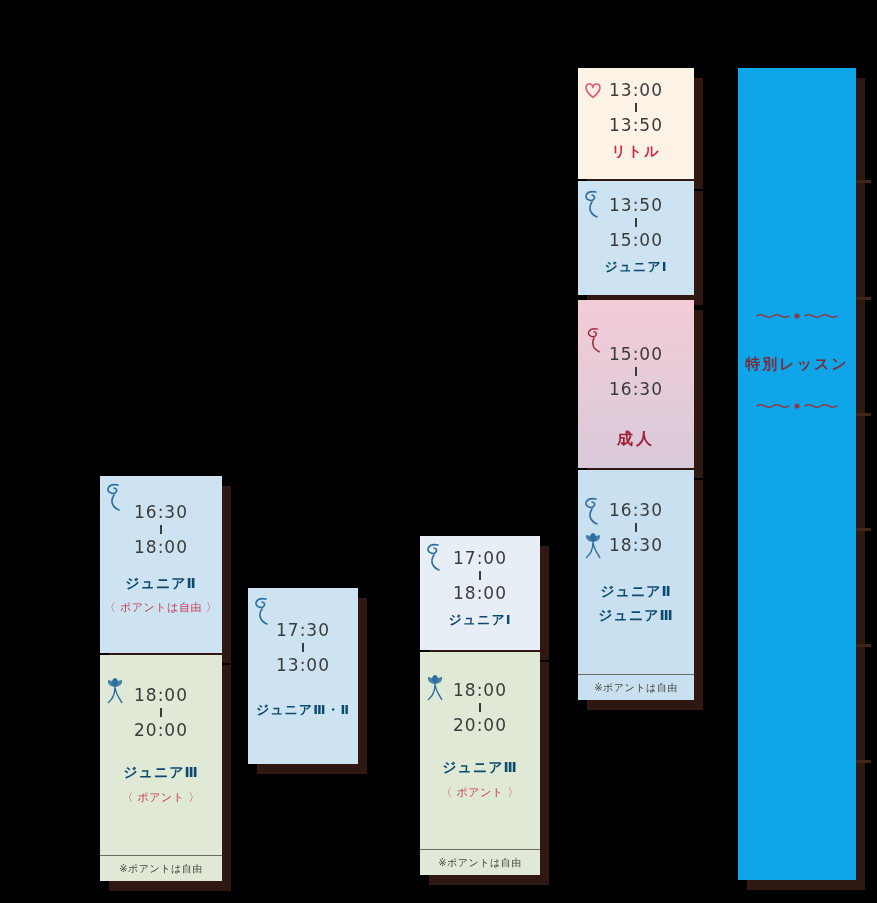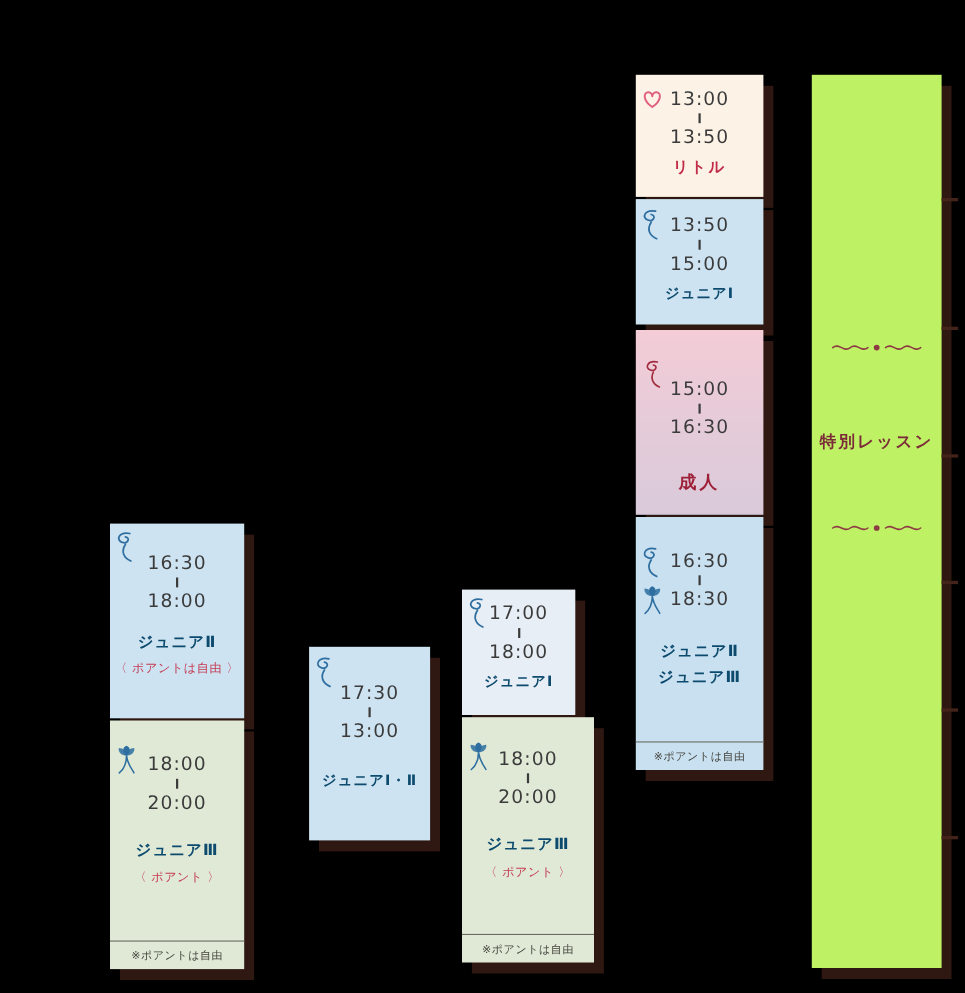--- a/index.html
+++ b/index.html
@@ -20,7 +20,7 @@
   .theme-green{background:#dfe9d6;}
   .theme-cream{background:#fcf3e6;}
   .theme-pinkgrad{background:linear-gradient(180deg,#f3ccd6 0%,#e3cbd9 60%,#d9cada 100%);}
-  .theme-pink{background:#bef264;gap:37px;}
+  .theme-pink{background:#0ea5e9;}
   .corner-icon{position:absolute;left:4px;}
   .time-block{text-align:right;}
   .time{color:#3b3b3b;font-size:17px;letter-spacing:1px;line-height:20px;}

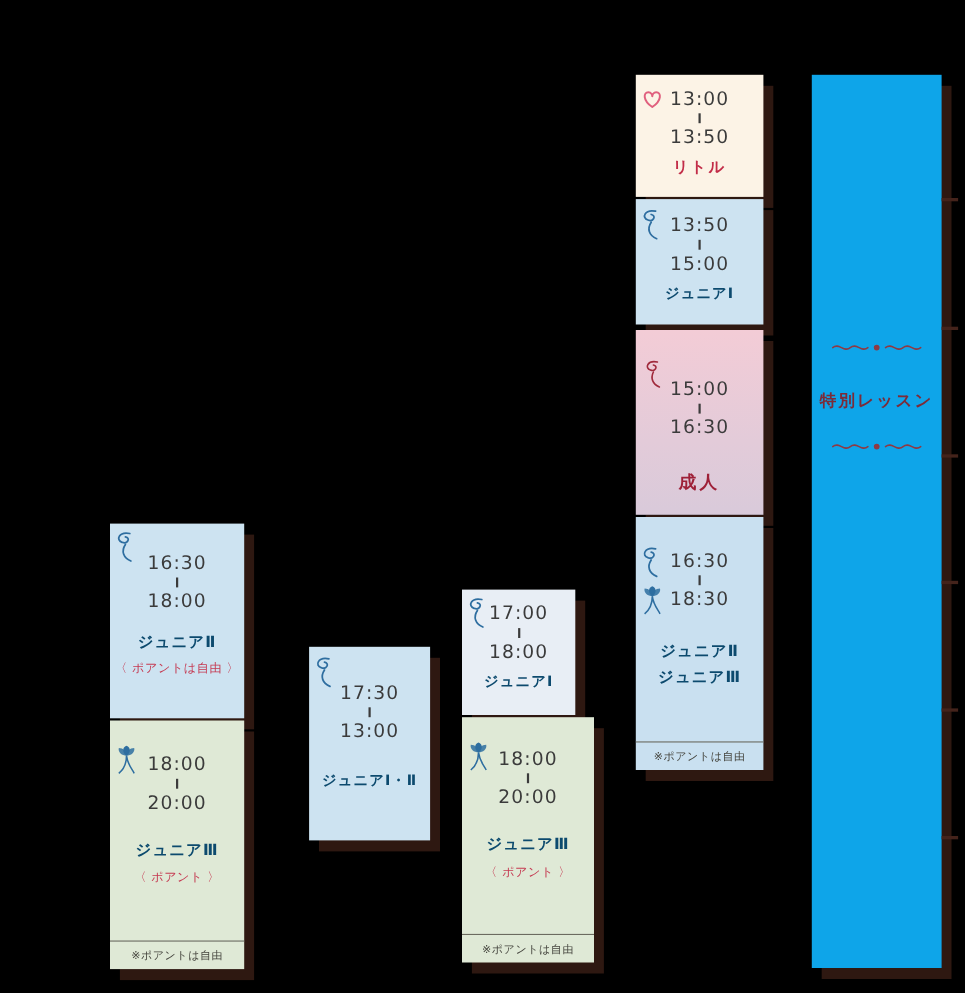--- a/index.html
+++ b/index.html
@@ -90,7 +90,7 @@
   <div class="name" style="margin-top:26px;font-size:13px;">ジュニアⅠ・Ⅱ</div>
 </div>
 
-<div class="card theme-paleblue" style="left:420px;top:536px;width:103px;height:114px;">
+<div class="card theme-paleblue" style="left:420px;top:536px;width:120px;height:114px;">
   <span class="corner-icon" style="top:6px;">
     <svg viewBox="0 0 20 30" width="20" height="30">
         <path d="M14 3 C4 1 1 9 7 11 C12 13 15 7 10 6 M10 13 C6 19 8 25 15 28" fill="none" stroke="#2e6ea0" stroke-width="1.6" stroke-linecap="round"></path>

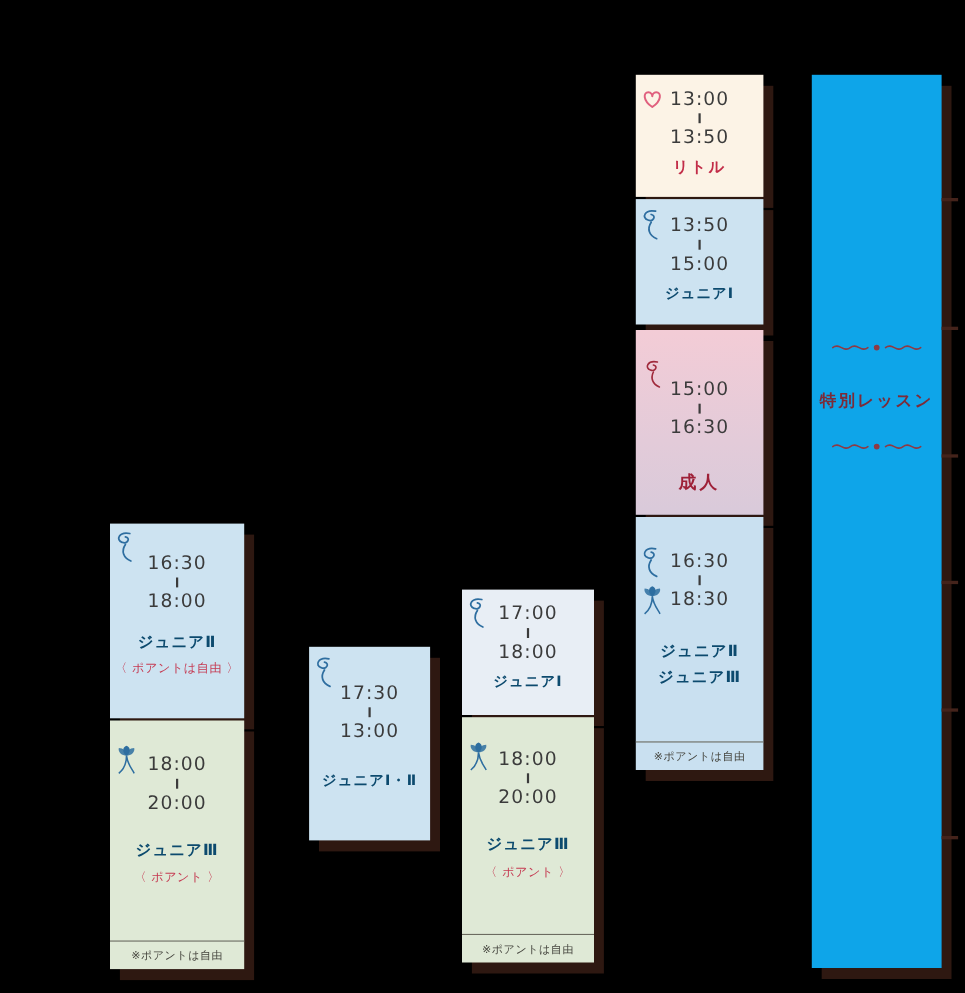--- a/index.html
+++ b/index.html
@@ -76,7 +76,7 @@
   <div class="note">※ポアントは自由</div>
 </div>
 
-<div class="card theme-blue" style="left:281px;top:588px;width:110px;height:176px;">
+<div class="card theme-blue" style="left:248px;top:588px;width:110px;height:176px;">
   <span class="corner-icon" style="top:8px;">
     <svg viewBox="0 0 20 30" width="20" height="30">
         <path d="M14 3 C4 1 1 9 7 11 C12 13 15 7 10 6 M10 13 C6 19 8 25 15 28" fill="none" stroke="#2e6ea0" stroke-width="1.6" stroke-linecap="round"></path>

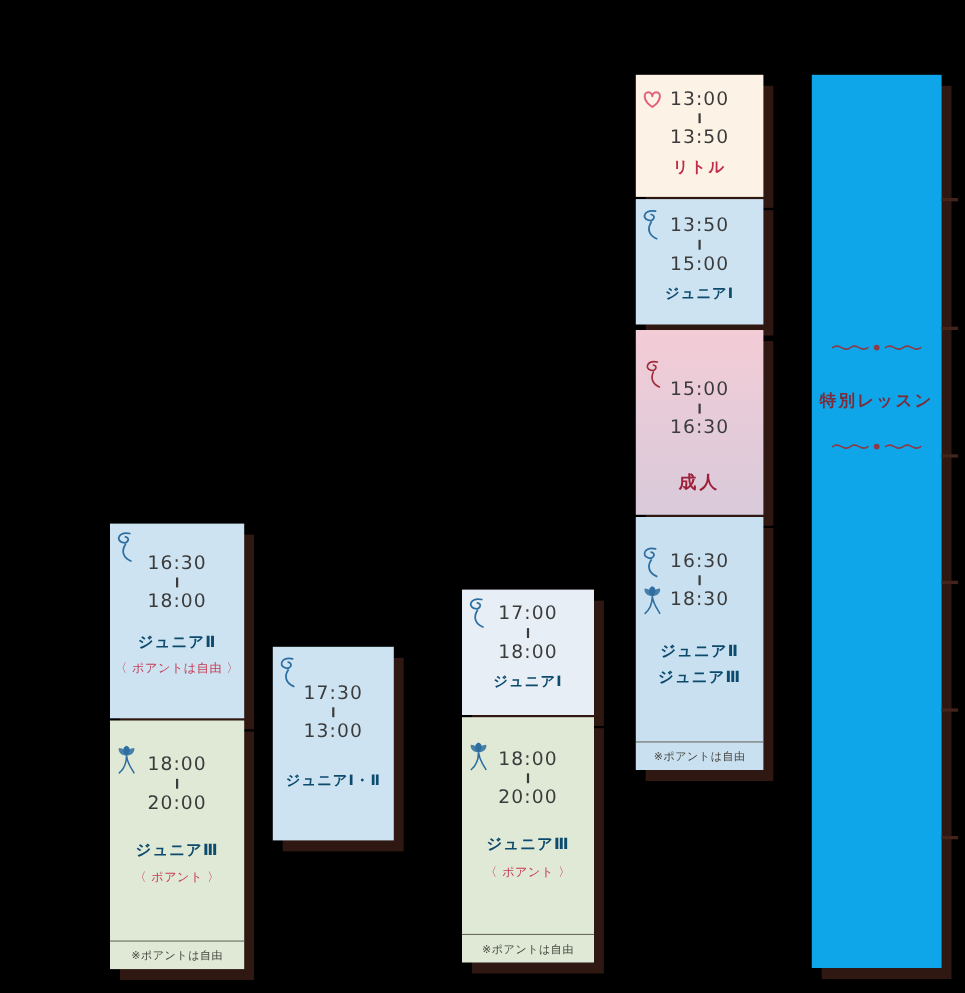--- a/index.html
+++ b/index.html
@@ -87,7 +87,7 @@
     <div class="vline"></div>
     <div class="time">13:00</div>
   </div>
-  <div class="name" style="margin-top:26px;font-size:13px;">ジュニアⅠ・Ⅱ</div>
+  <div class="name" style="margin-top:26px;font-size:13px;">ジュニアⅢ・Ⅱ</div>
 </div>
 
 <div class="card theme-paleblue" style="left:420px;top:536px;width:120px;height:114px;">

